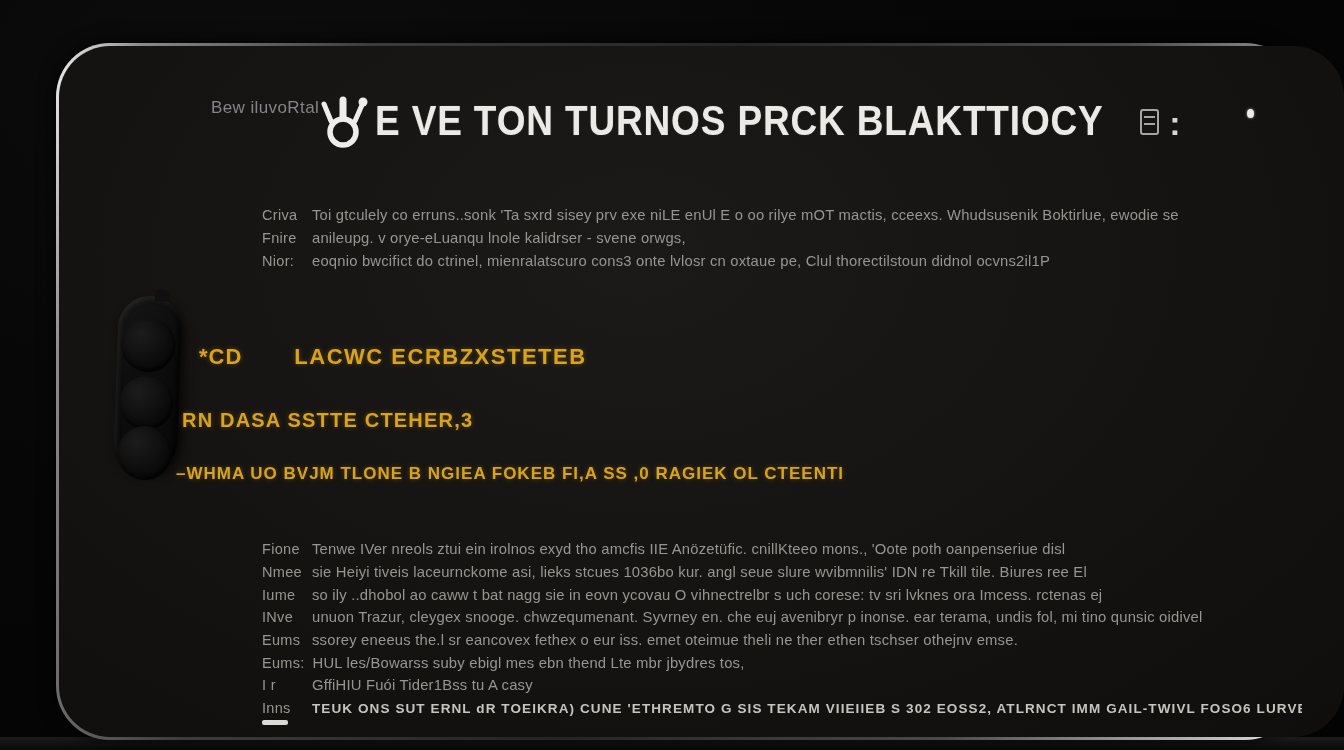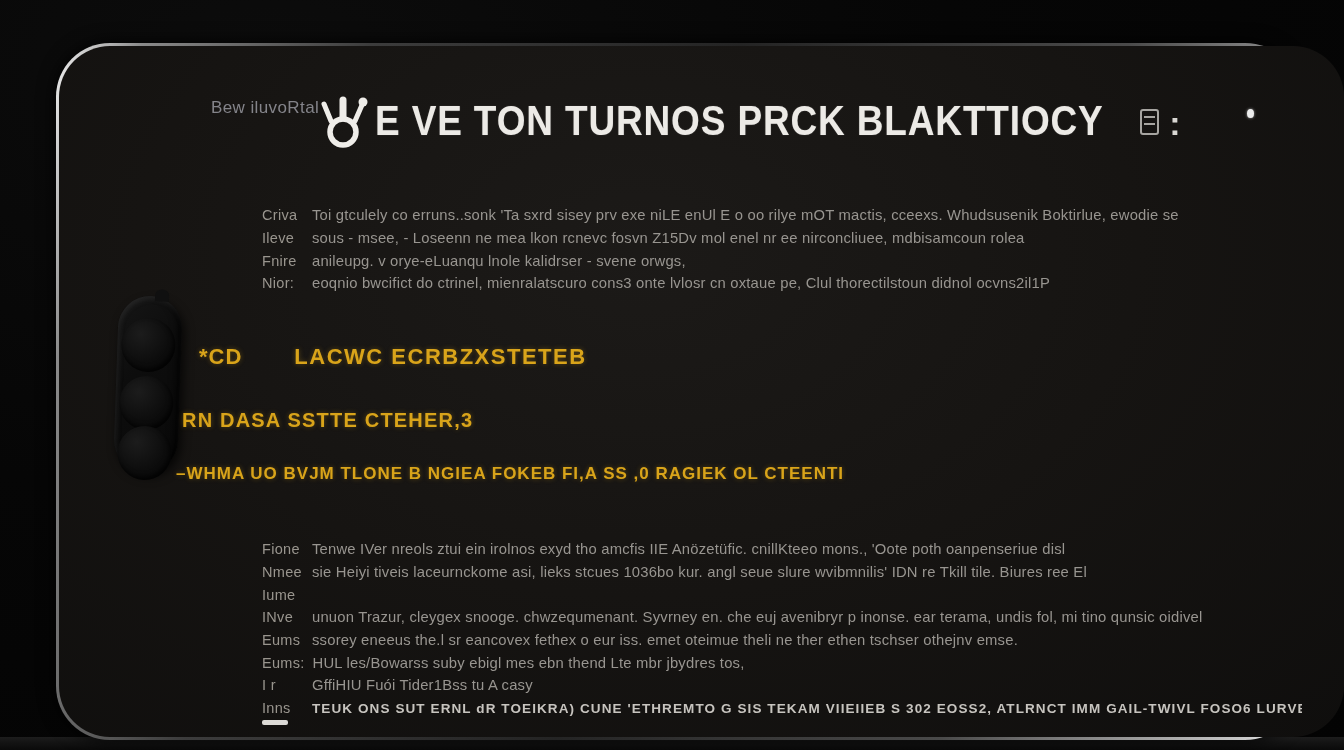--- a/index.html
+++ b/index.html
@@ -111,10 +111,6 @@
             <span class="row-text">Toi gtculely co erruns..sonk 'Ta sxrd sisey prv exe niLE enUl E o oo rilye mOT mactis, cceexs. Whudsusenik Boktirlue, ewodie se</span>
           </div>
           <div class="text-row">
-            <span class="row-label">Ileve</span>
-            <span class="row-text">sous - msee, - Loseenn ne mea lkon rcnevc fosvn Z15Dv mol enel nr ee nirconcliuee, mdbisamcoun rolea</span>
-          </div>
-          <div class="text-row">
             <span class="row-label">Fnire</span>
             <span class="row-text">anileupg. v orye-eLuanqu lnole kalidrser - svene orwgs,</span>
           </div>

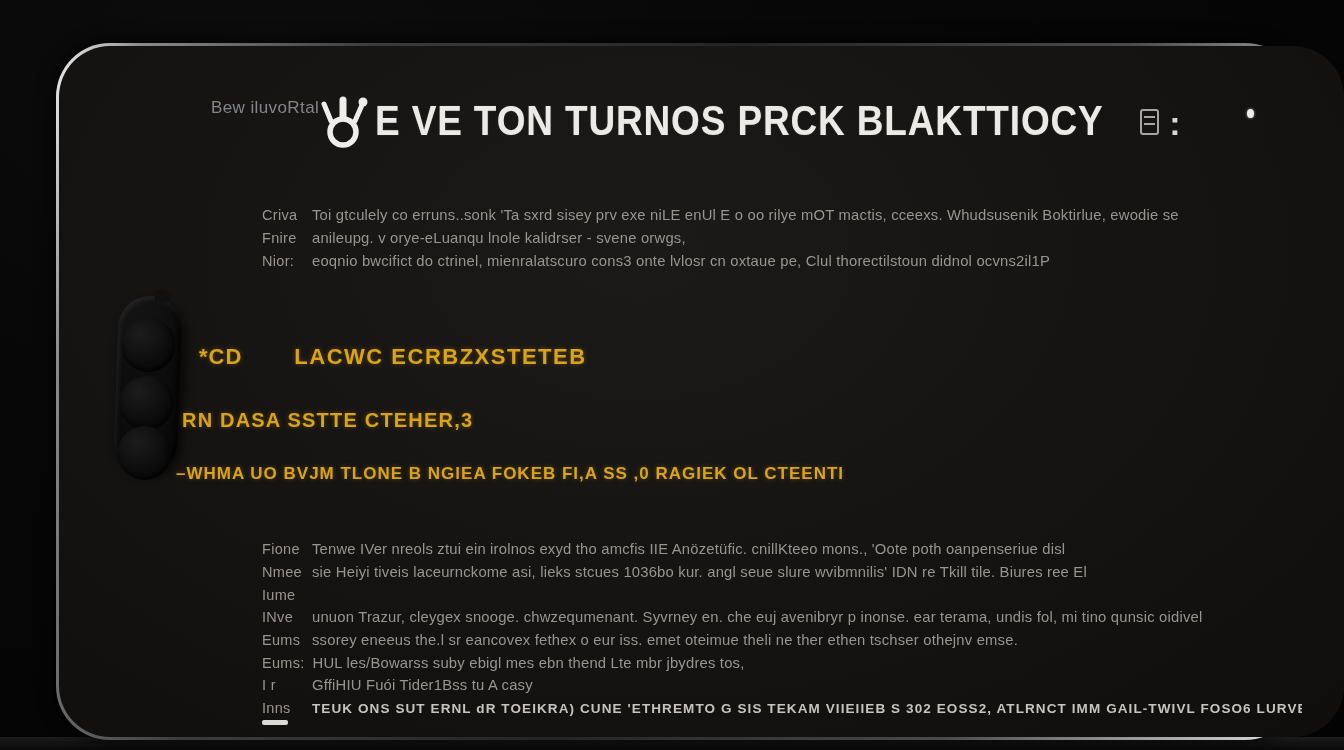--- a/index.html
+++ b/index.html
@@ -138,6 +138,7 @@
           </div>
           <div class="text-row">
             <span class="row-label">Iume</span>
+            <span class="row-text">so ily ..dhobol ao caww t bat nagg sie in eovn ycovau O vihnectrelbr s uch corese: tv sri lvknes ora Imcess. rctenas ej</span>
           </div>
           <div class="text-row">
             <span class="row-label">INve</span>

